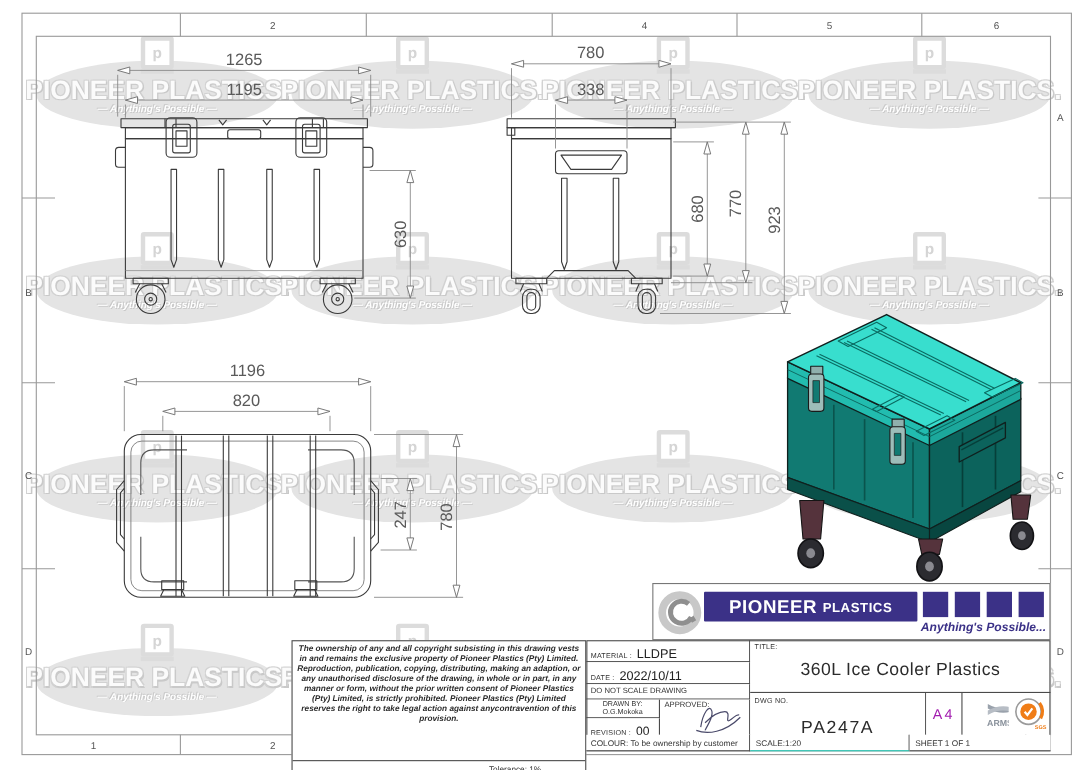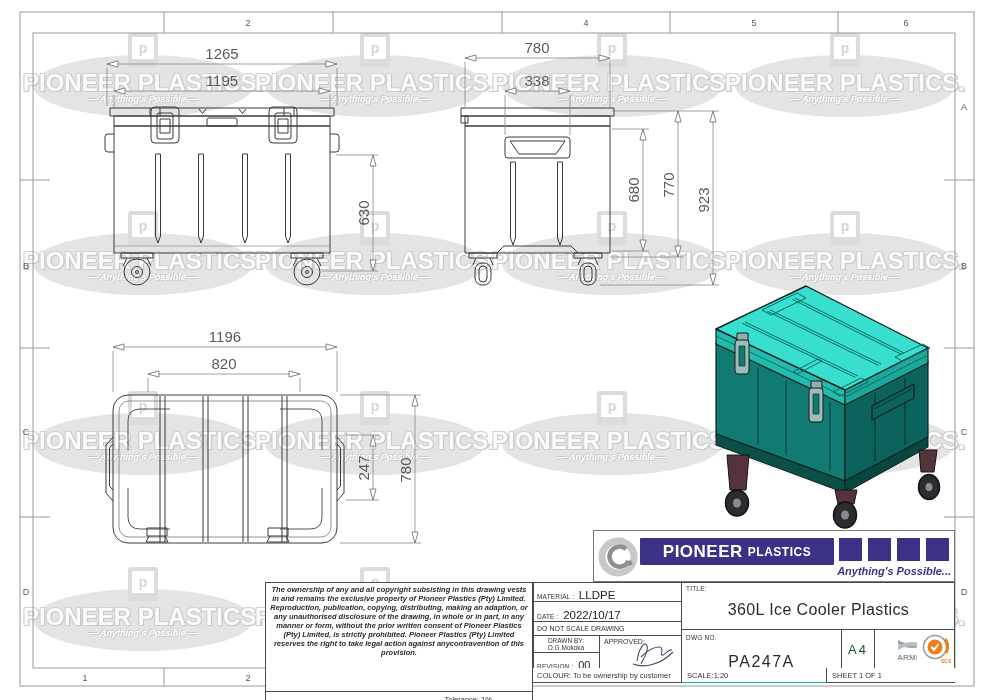--- a/index.html
+++ b/index.html
@@ -472,7 +472,7 @@
     </div>
     <div class="cell" style="left:0;top:20px;width:149px;height:20px;padding:3px 0 0 4px;">
       <span class="lbl">DATE :</span>
-      <span class="val-med">2022/10/17</span>
+      <span class="val-med">2022/10/11</span>
     </div>
     <div class="cell" style="left:0;top:40px;width:149px;height:14px;padding:3px 0 0 4px;font-size:7px;color:#333;">DO NOT SCALE DRAWING</div>
     <div class="cell" style="left:0;top:54px;width:67px;height:17px;text-align:center;font-size:6.5px;color:#333;padding-top:1px;">

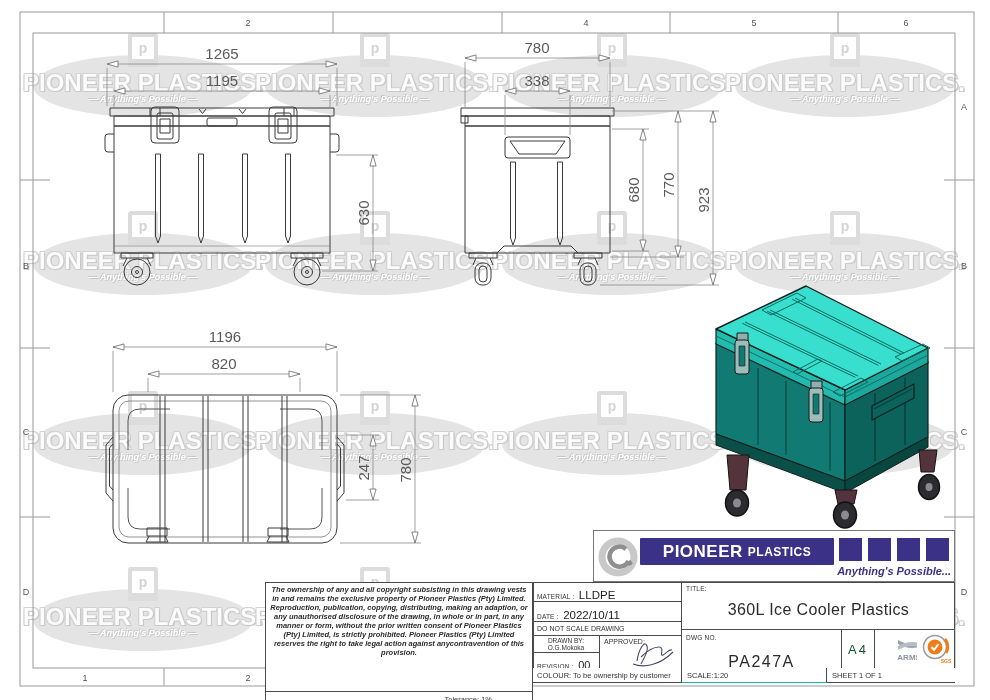--- a/index.html
+++ b/index.html
@@ -499,7 +499,7 @@
       <span class="lbl" style="position:absolute;left:4px;top:4px;">DWG NO.</span>
       <div class="ctr" style="position:absolute;left:0;top:6px;right:0;bottom:0;font-size:16px;letter-spacing:1.5px;color:#2b2b2b;margin-top:20px;">PA247A</div>
     </div>
-    <div class="cell noB ctr" style="left:309px;top:48px;width:33px;height:38px;font-size:13px;letter-spacing:2px;color:#14532d;">A4</div>
+    <div class="cell noB ctr" style="left:309px;top:48px;width:33px;height:38px;font-size:13px;letter-spacing:2px;color:#a21caf;">A4</div>
     <div class="cell noB ctr" style="left:358px;top:48px;width:42px;height:38px;">
       <svg width="40" height="34">
         <path d="M6,8 Q20,16 34,8 L34,12 Q20,20 6,12 Z" fill="#9aa2ac"></path>

